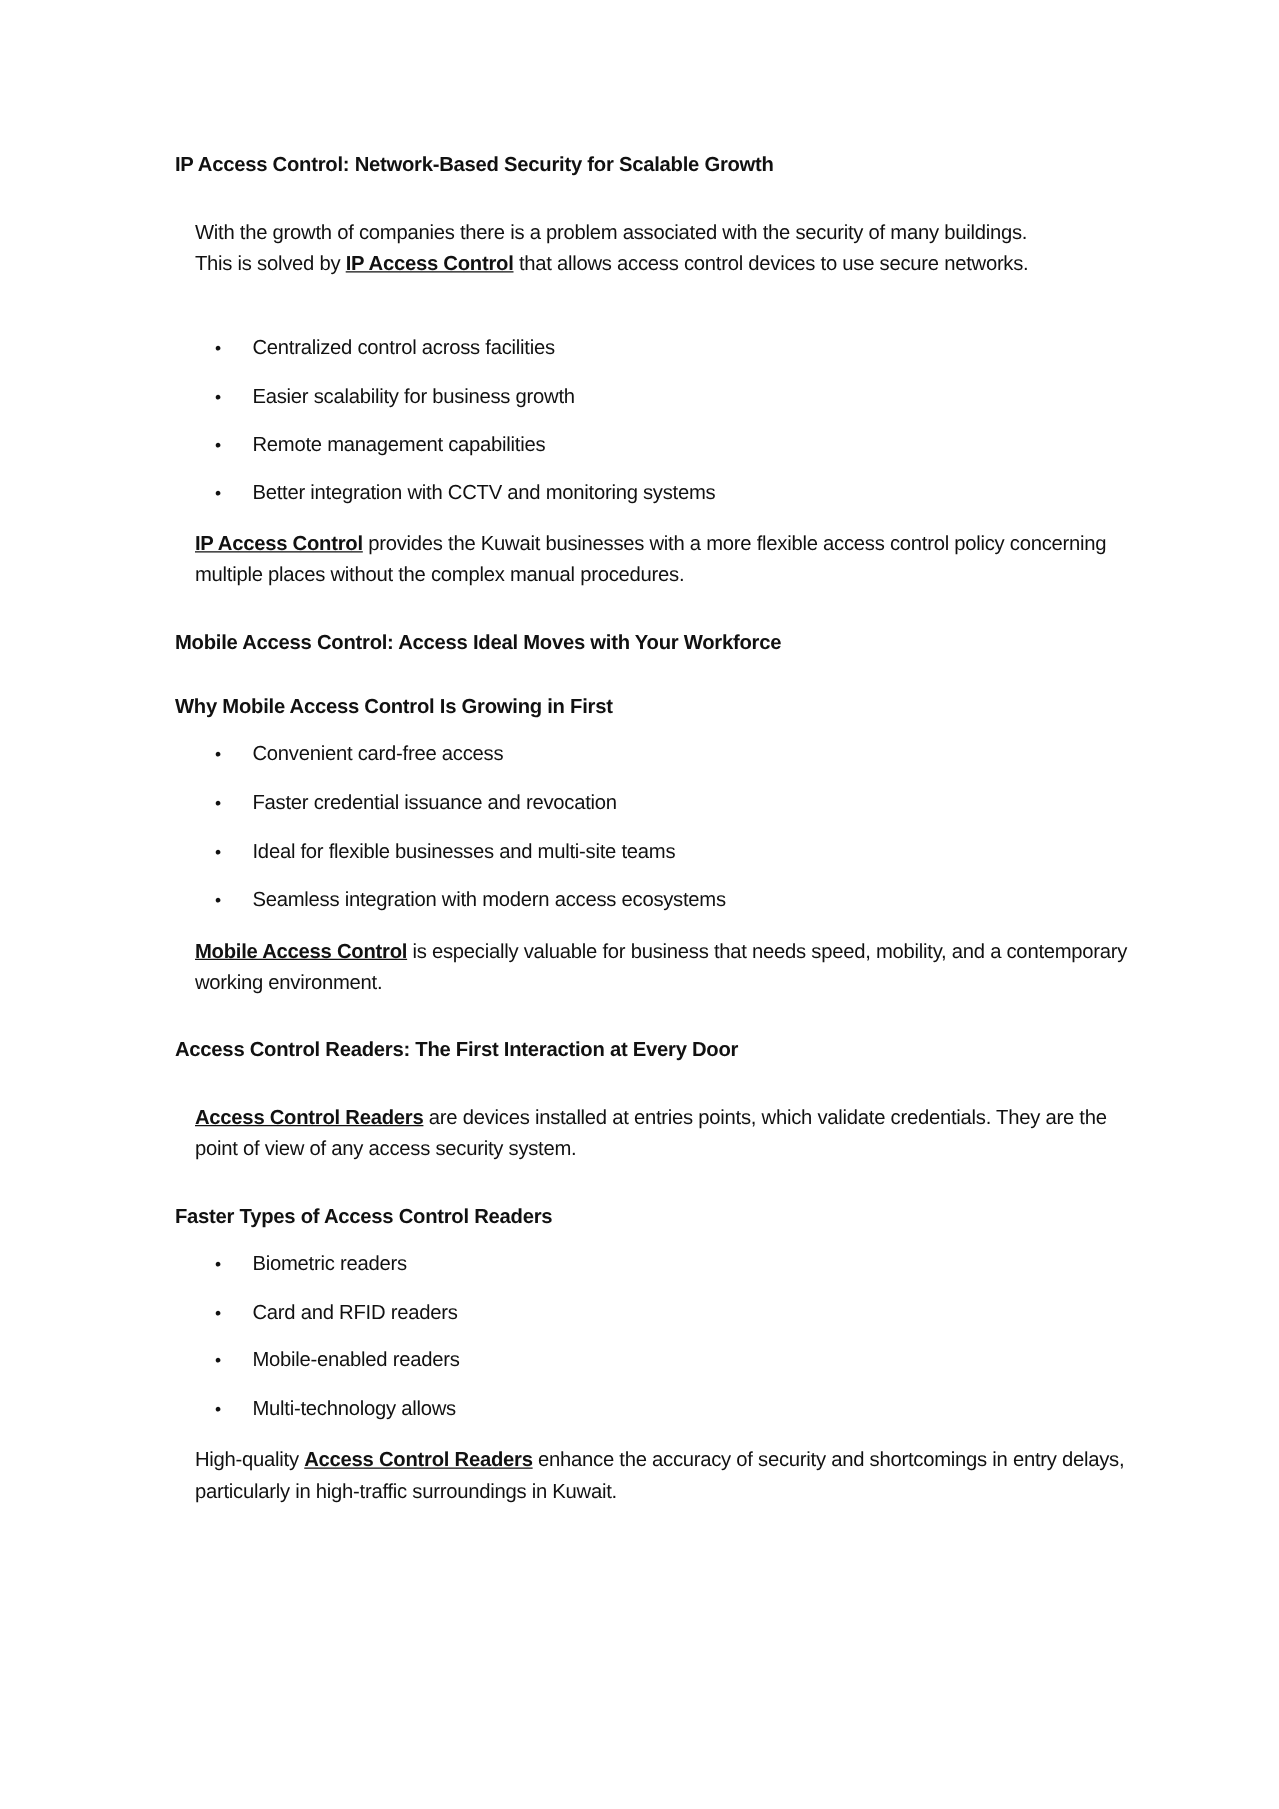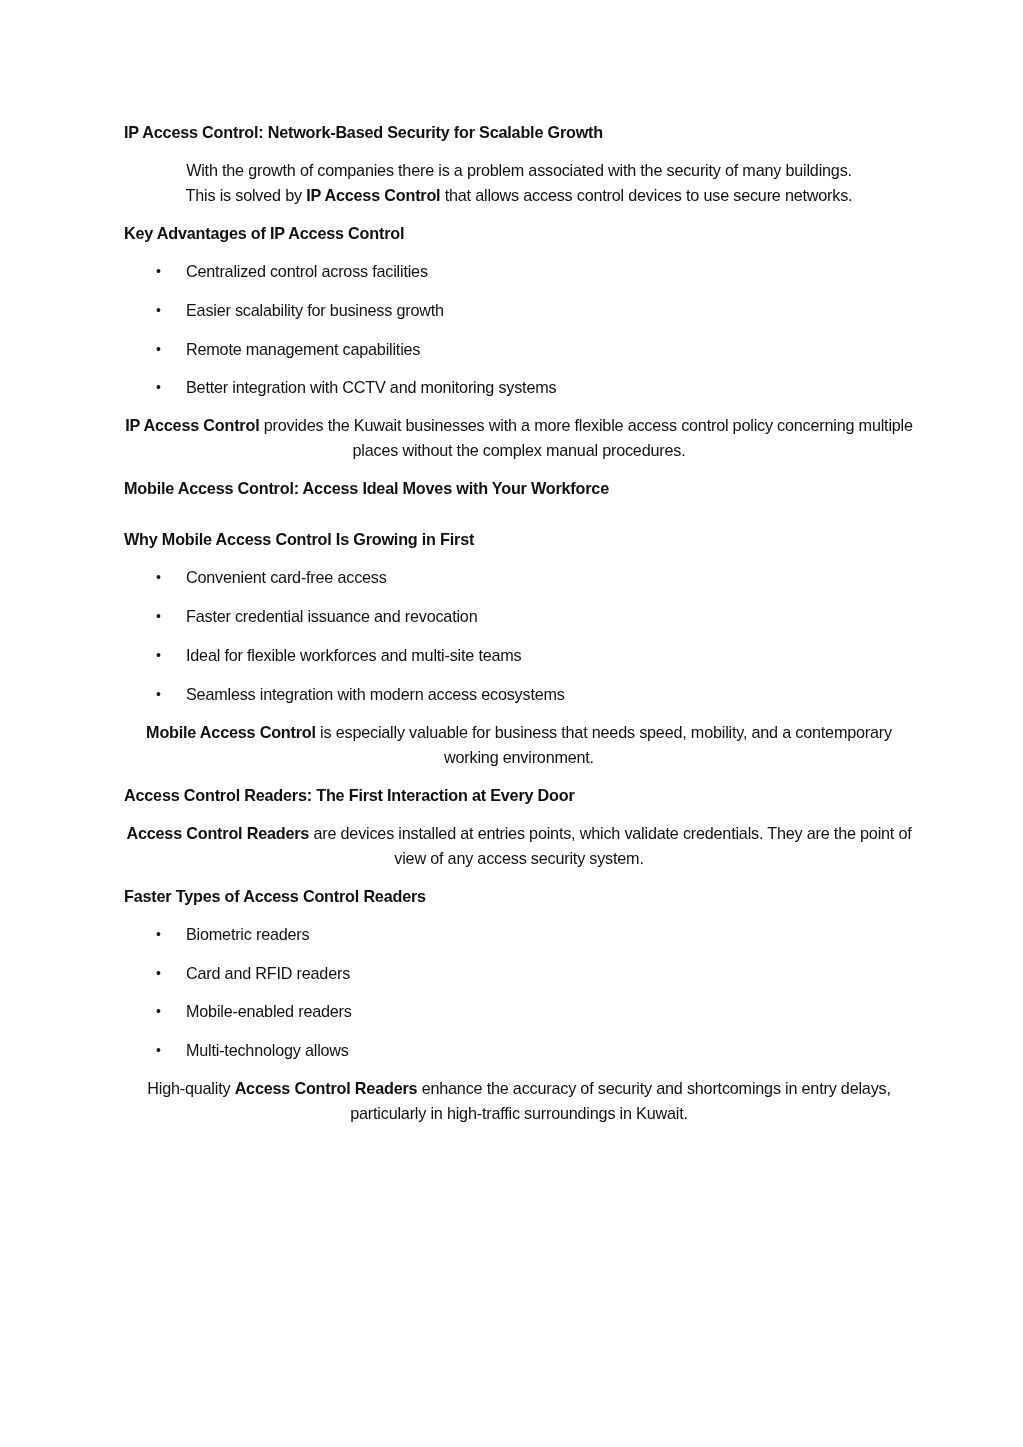--- a/index.html
+++ b/index.html
@@ -5,7 +5,7 @@
   html, body { margin: 0; padding: 0; background: #ffffff; }
   body { width: 1023px; height: 1447px; position: relative; overflow: hidden;
          font-family: "Liberation Sans", sans-serif; color: #111111; }
-  .page { position: absolute; left: 124px; top: 120px; width: 790px; font-size: 16.2px; letter-spacing: -0.2px; }
+  .page { position: absolute; left: 140px; top: 120px; width: 790px; font-size: 16.2px; letter-spacing: -0.2px; }
   .h { font-weight: bold; margin: 0; line-height: 25px; }
   .p { margin: 0; line-height: 25px; text-align: center; }
   .gap1 { height: 13px; }

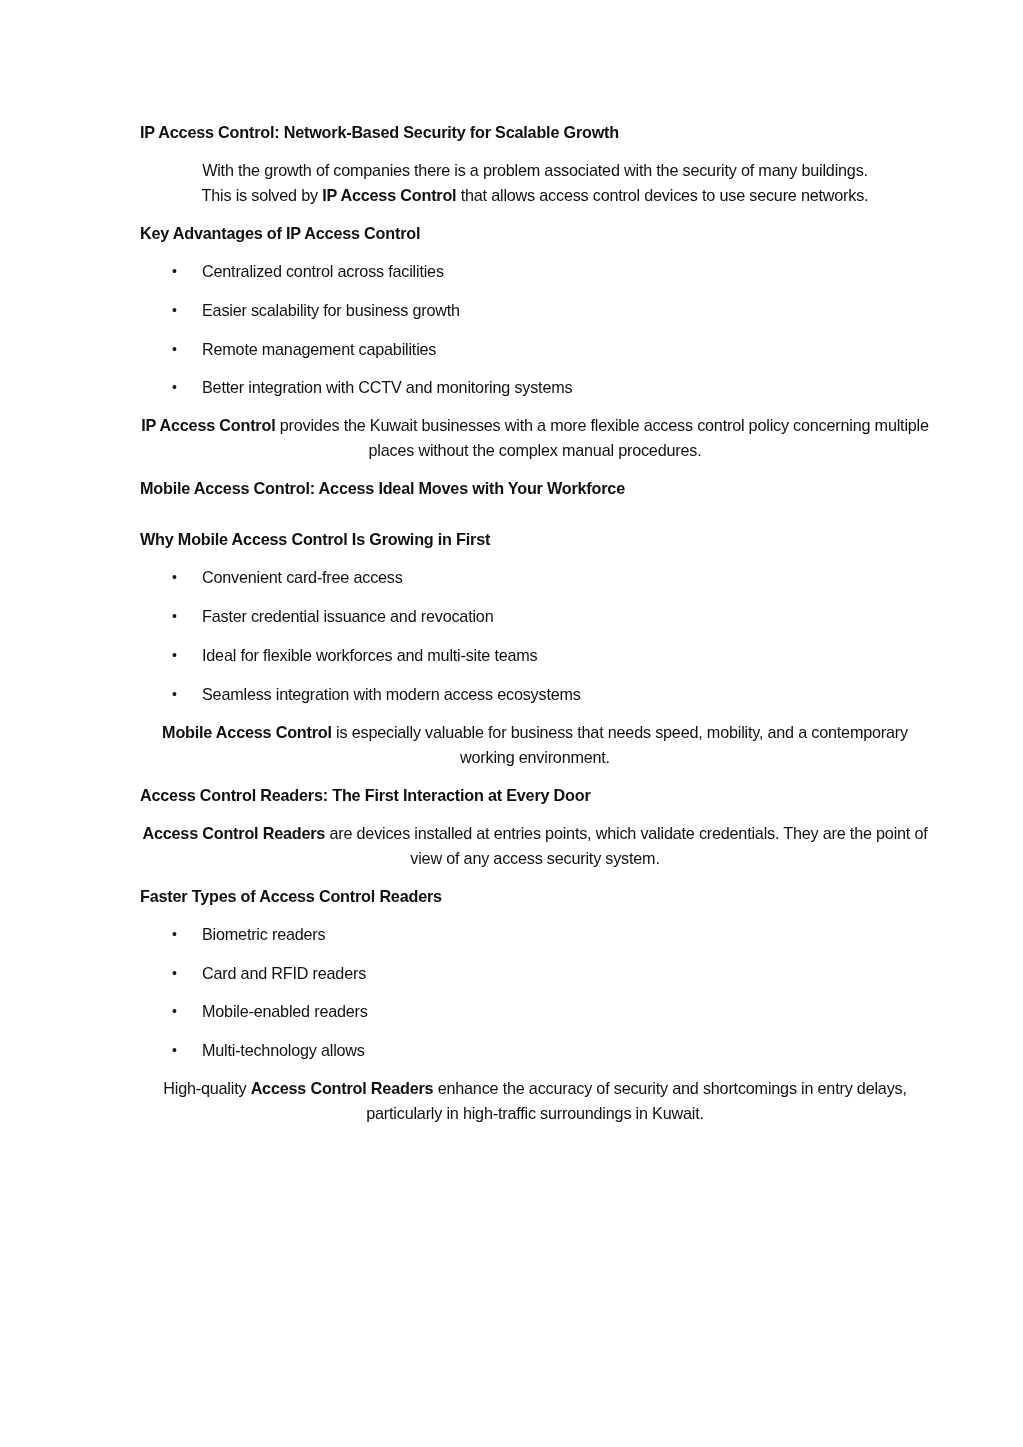--- a/index.html
+++ b/index.html
@@ -7,7 +7,7 @@
          font-family: "Liberation Sans", sans-serif; color: #111111; }
   .page { position: absolute; left: 140px; top: 120px; width: 790px; font-size: 16.2px; letter-spacing: -0.2px; }
   .h { font-weight: bold; margin: 0; line-height: 25px; }
-  .p { margin: 0; line-height: 25px; text-align: center; }
+  .p { margin: 16px; line-height: 25px; }
   .gap1 { height: 13px; }
   ul { list-style: none; margin: 0; padding: 0; }
   li { position: relative; padding-left: 62px; line-height: 25px; margin-bottom: 13.8px; }

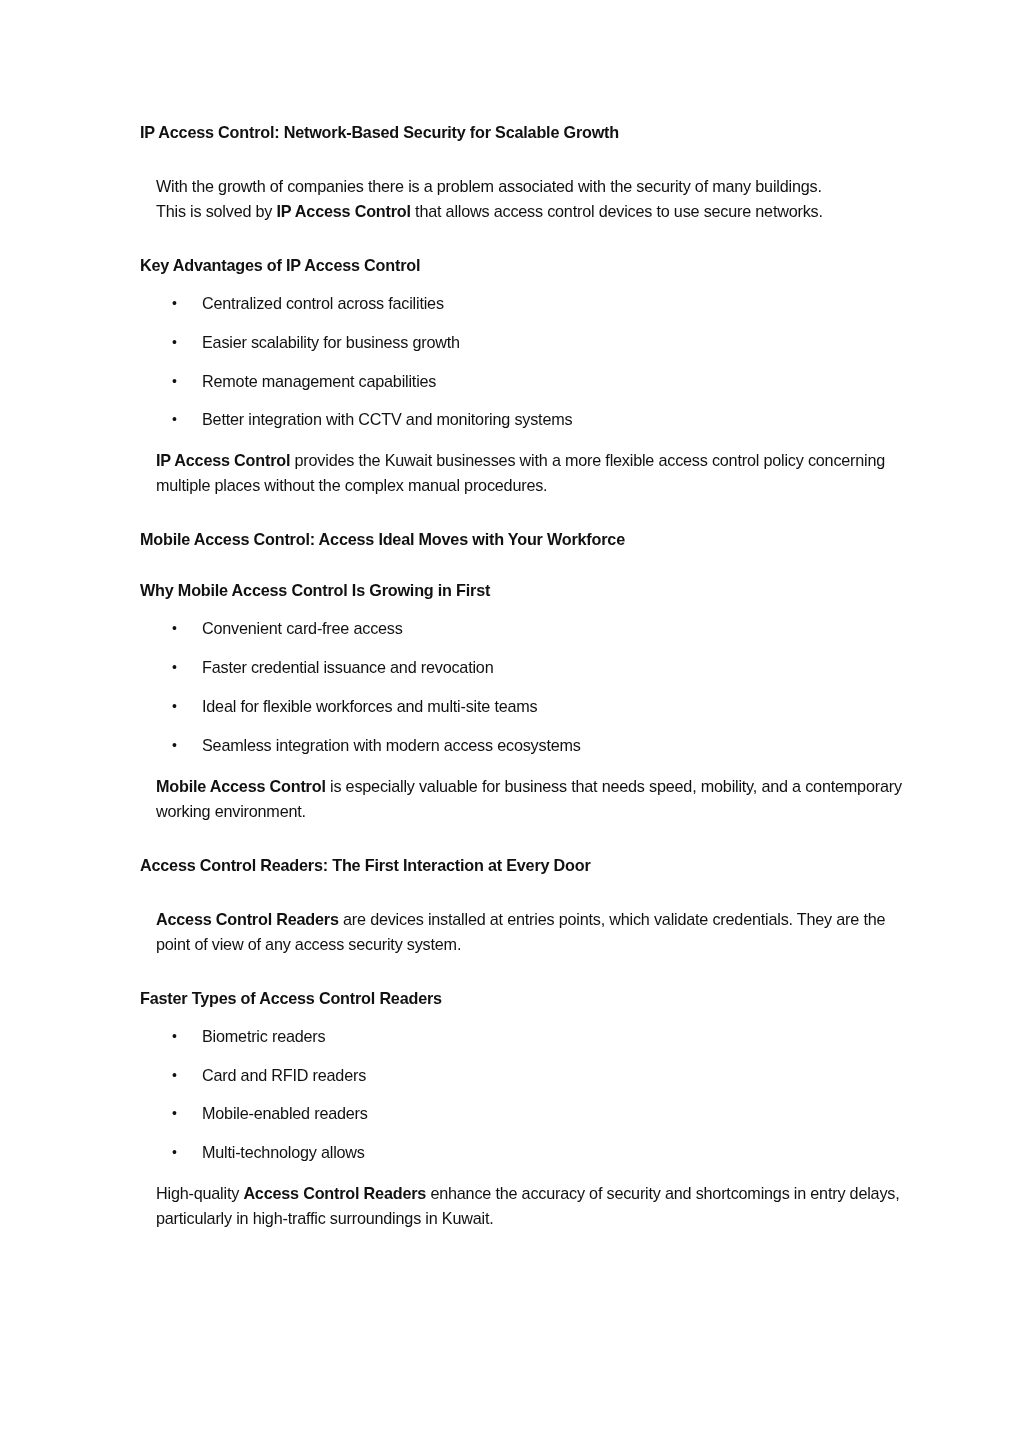--- a/index.html
+++ b/index.html
@@ -13,7 +13,7 @@
   li { position: relative; padding-left: 62px; line-height: 25px; margin-bottom: 13.8px; }
   li:last-child { margin-bottom: 13px; }
   li .bullet { position: absolute; left: 32px; top: 0; font-size: 14px; }
-  b { font-weight: bold; }
+  b { font-weight: bold; text-decoration: underline; }
   a.link { color: #1f6fbf; font-weight: bold; text-decoration: underline; }
 </style>
 </head>

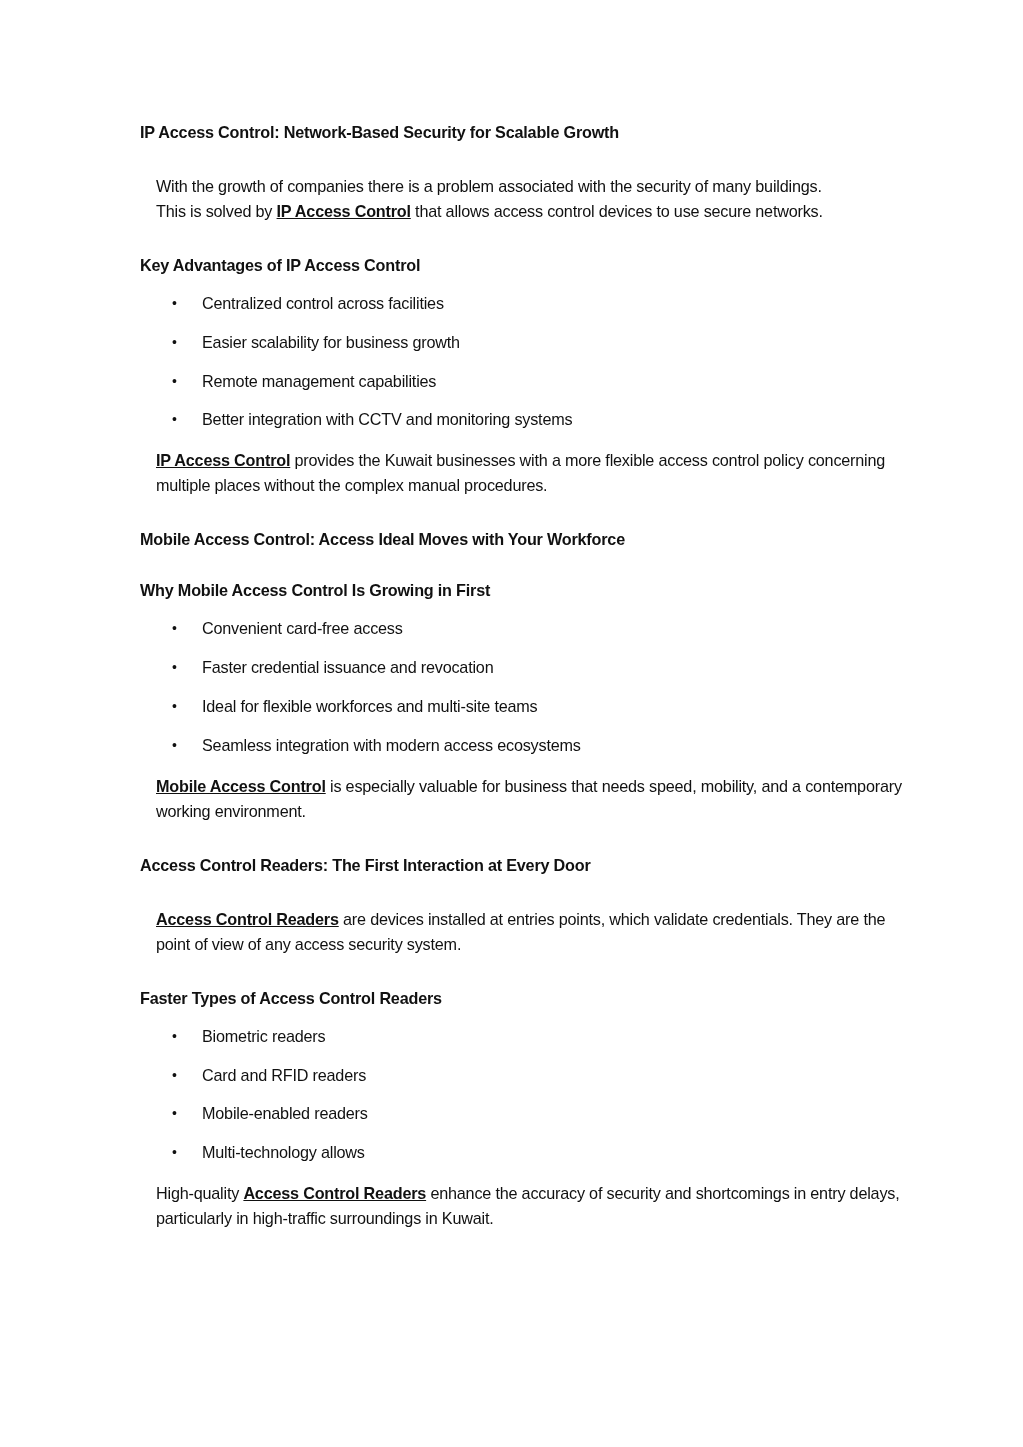--- a/index.html
+++ b/index.html
@@ -28,7 +28,6 @@
     <span>This is solved by </span><b>IP Access Control</b><span> that allows access control devices to use secure networks.</span>
   </p>
   <div class="gap1"></div>
-  <p class="h">Key Advantages of IP Access Control</p>
   <div class="gap1"></div>
   <ul>
     <li><span class="bullet">•</span><span>Centralized control across facilities</span></li>

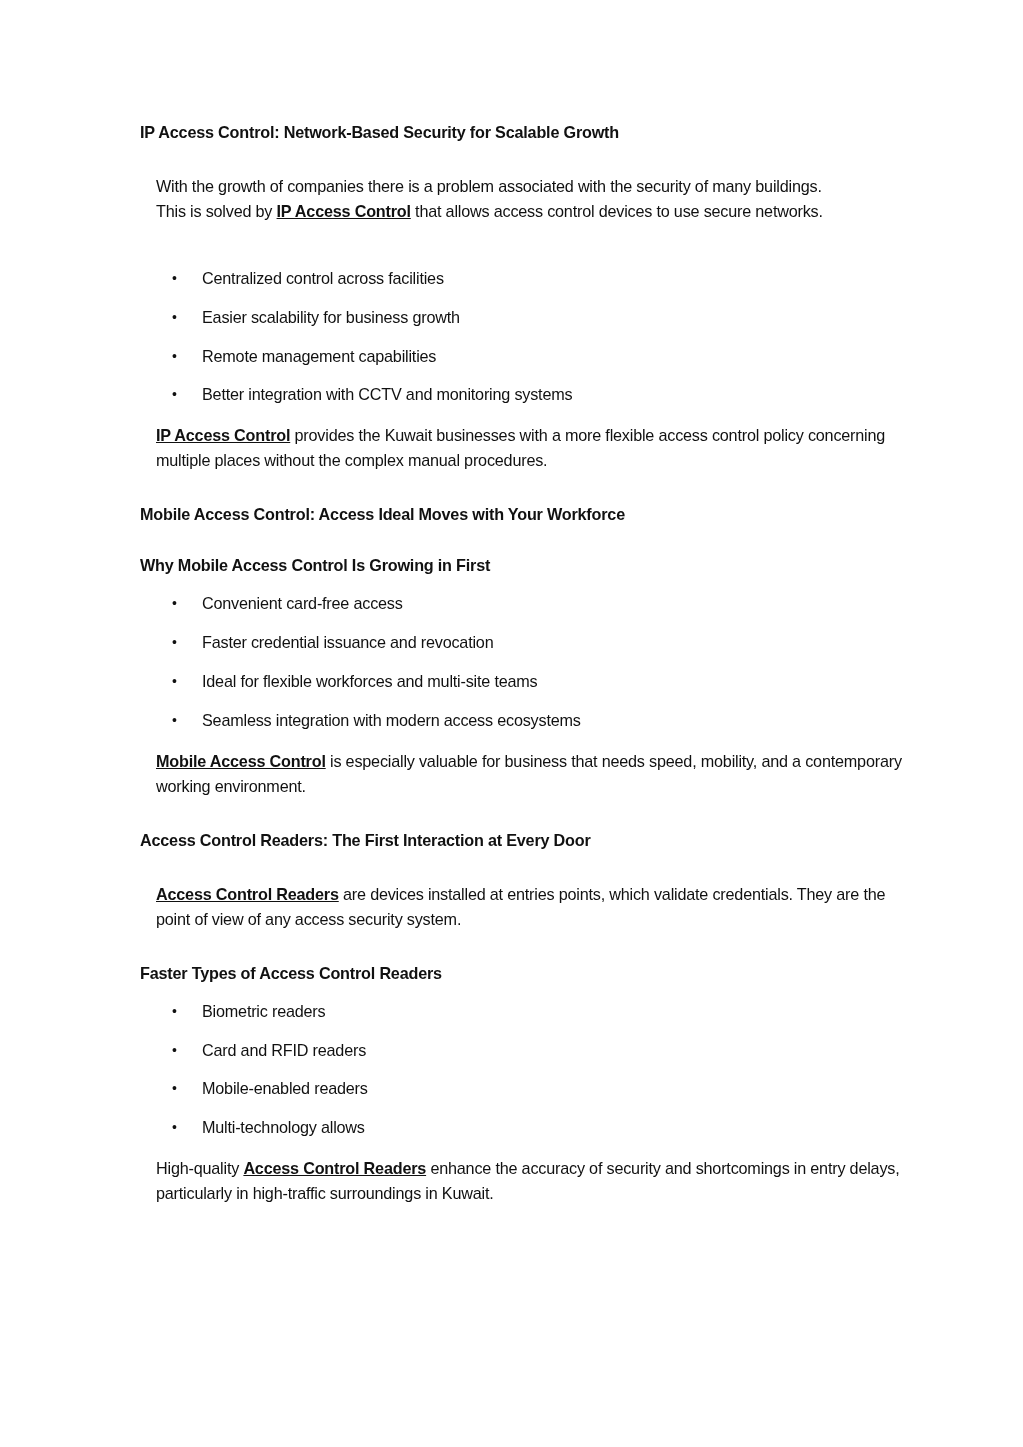--- a/index.html
+++ b/index.html
@@ -46,7 +46,7 @@
   <ul>
     <li><span class="bullet">•</span><span>Convenient card-free access</span></li>
     <li><span class="bullet">•</span><span>Faster credential issuance and revocation</span></li>
-    <li><span class="bullet">•</span><span>Ideal for flexible workforces and multi-site teams</span></li>
+    <li><span class="bullet">•</span><span>Ideal for flexible businesses and multi-site teams</span></li>
     <li><span class="bullet">•</span><span>Seamless integration with modern access ecosystems</span></li>
   </ul>
   <p class="p"><b>Mobile Access Control</b><span> is especially valuable for business that needs speed, mobility, and a contemporary working environment.</span></p>

